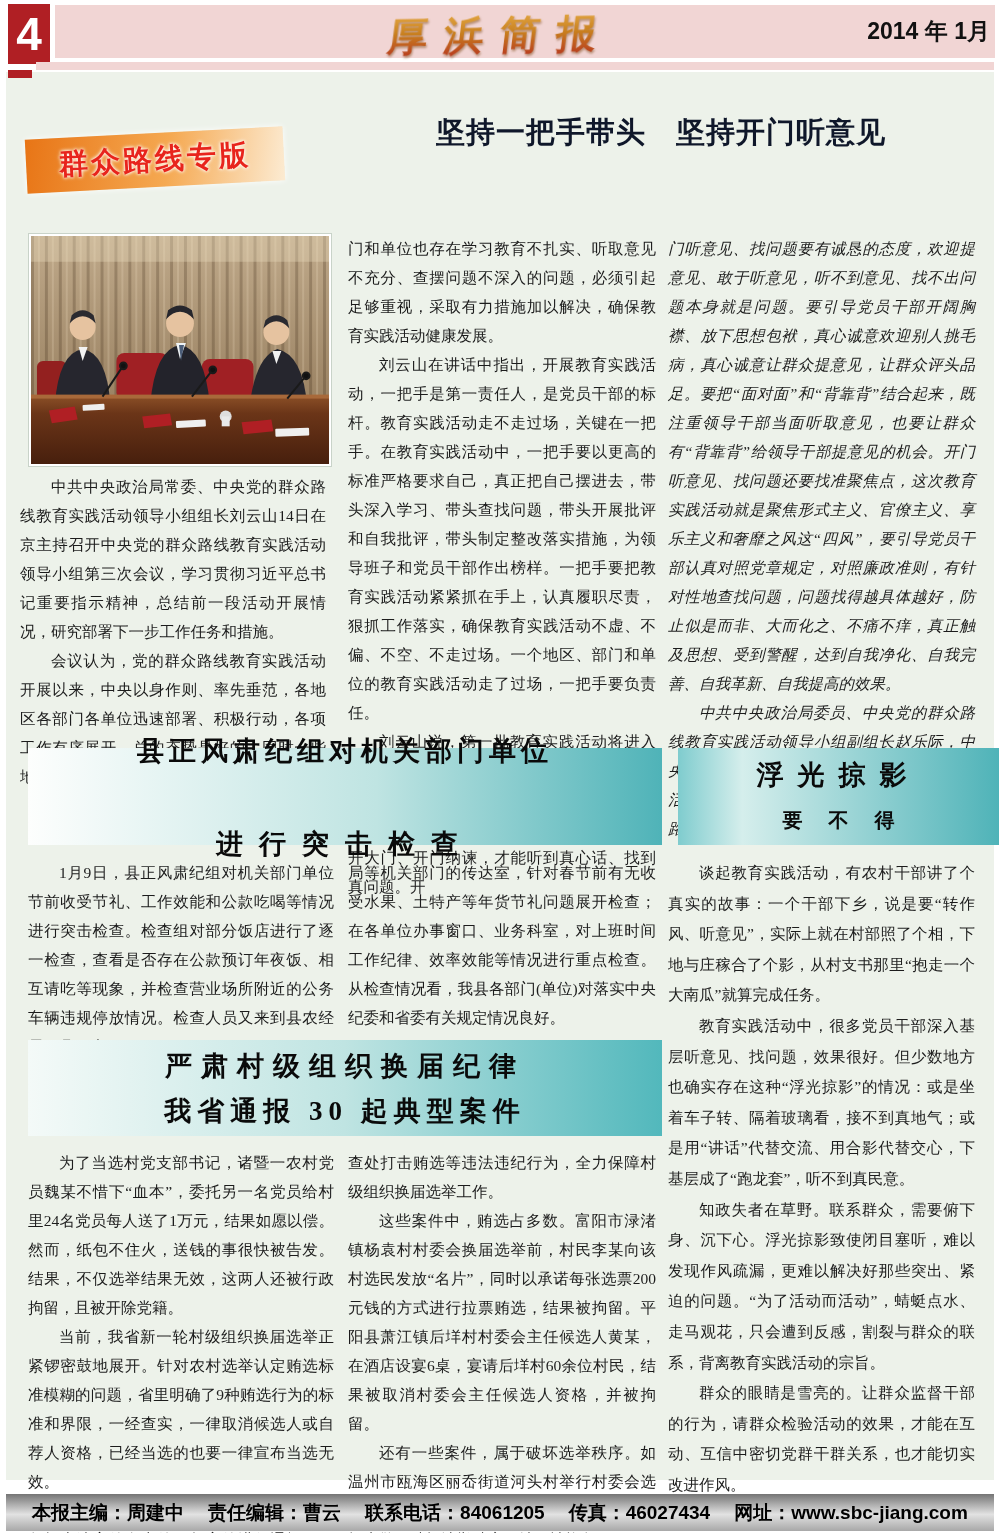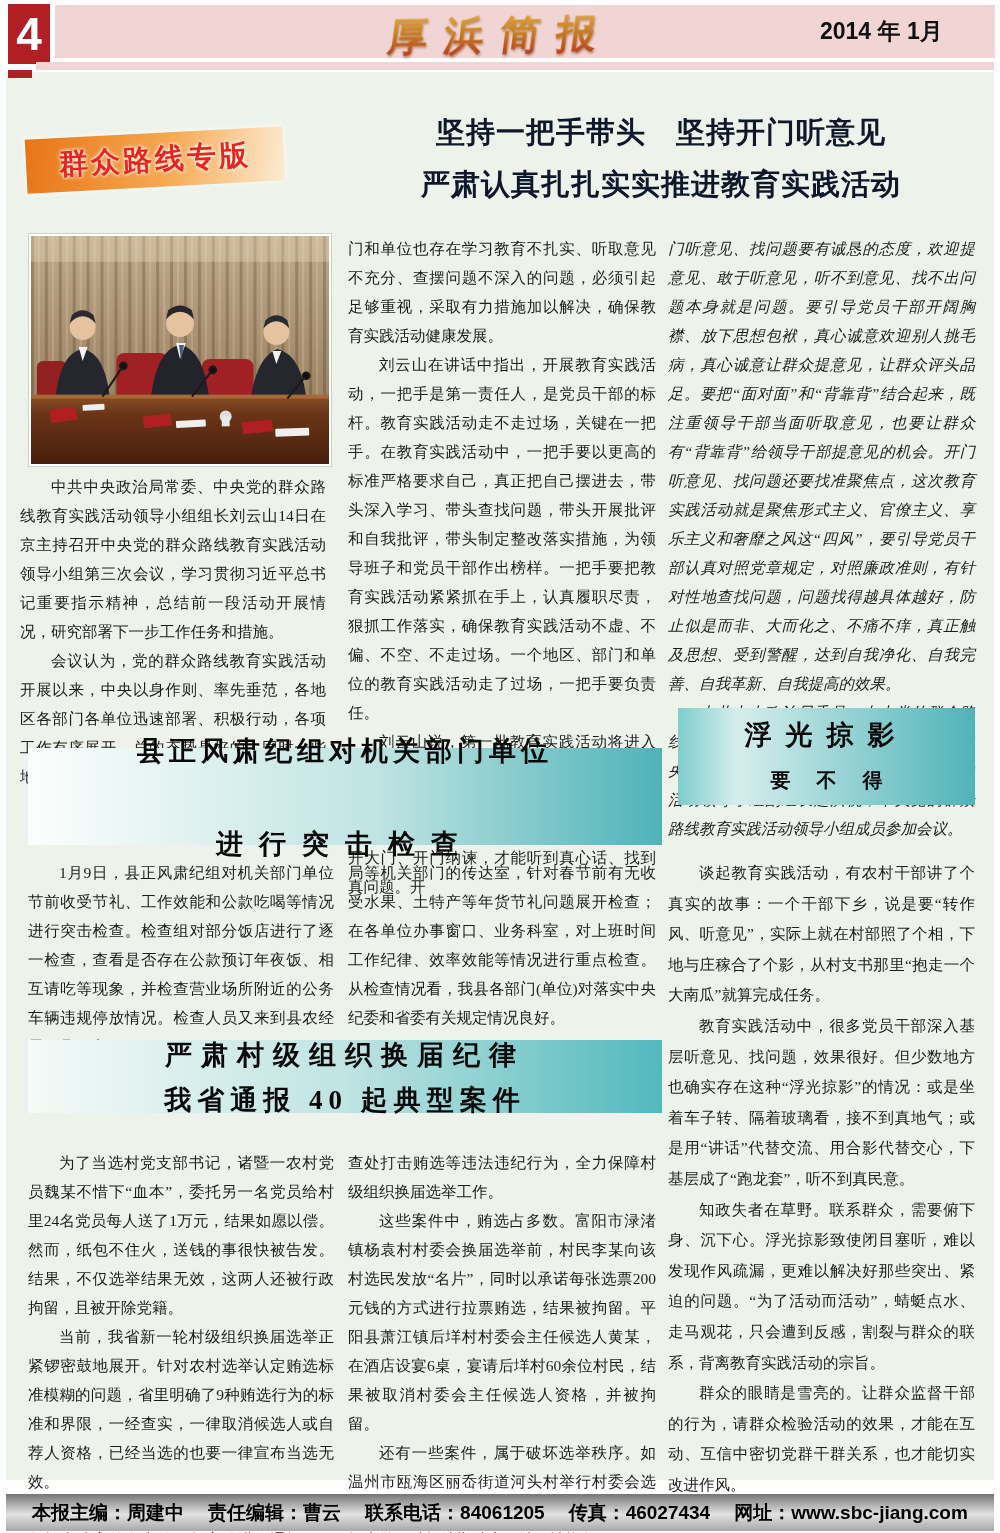--- a/index.html
+++ b/index.html
@@ -21,7 +21,7 @@
     background:linear-gradient(180deg,#e9b04a 0%,#c87f1f 45%,#b3261e 100%);
     -webkit-background-clip:text;background-clip:text;color:transparent;
     filter:drop-shadow(1px 2px 1px rgba(110,55,0,.45));}
-  .issue-date{left:820px;top:16px;width:170px;text-align:left;
+  .issue-date{left:820px;top:16px;width:170px;text-align:right;
     font-family:"Liberation Sans",sans-serif;font-weight:bold;font-size:23px;color:#111;}
 
   

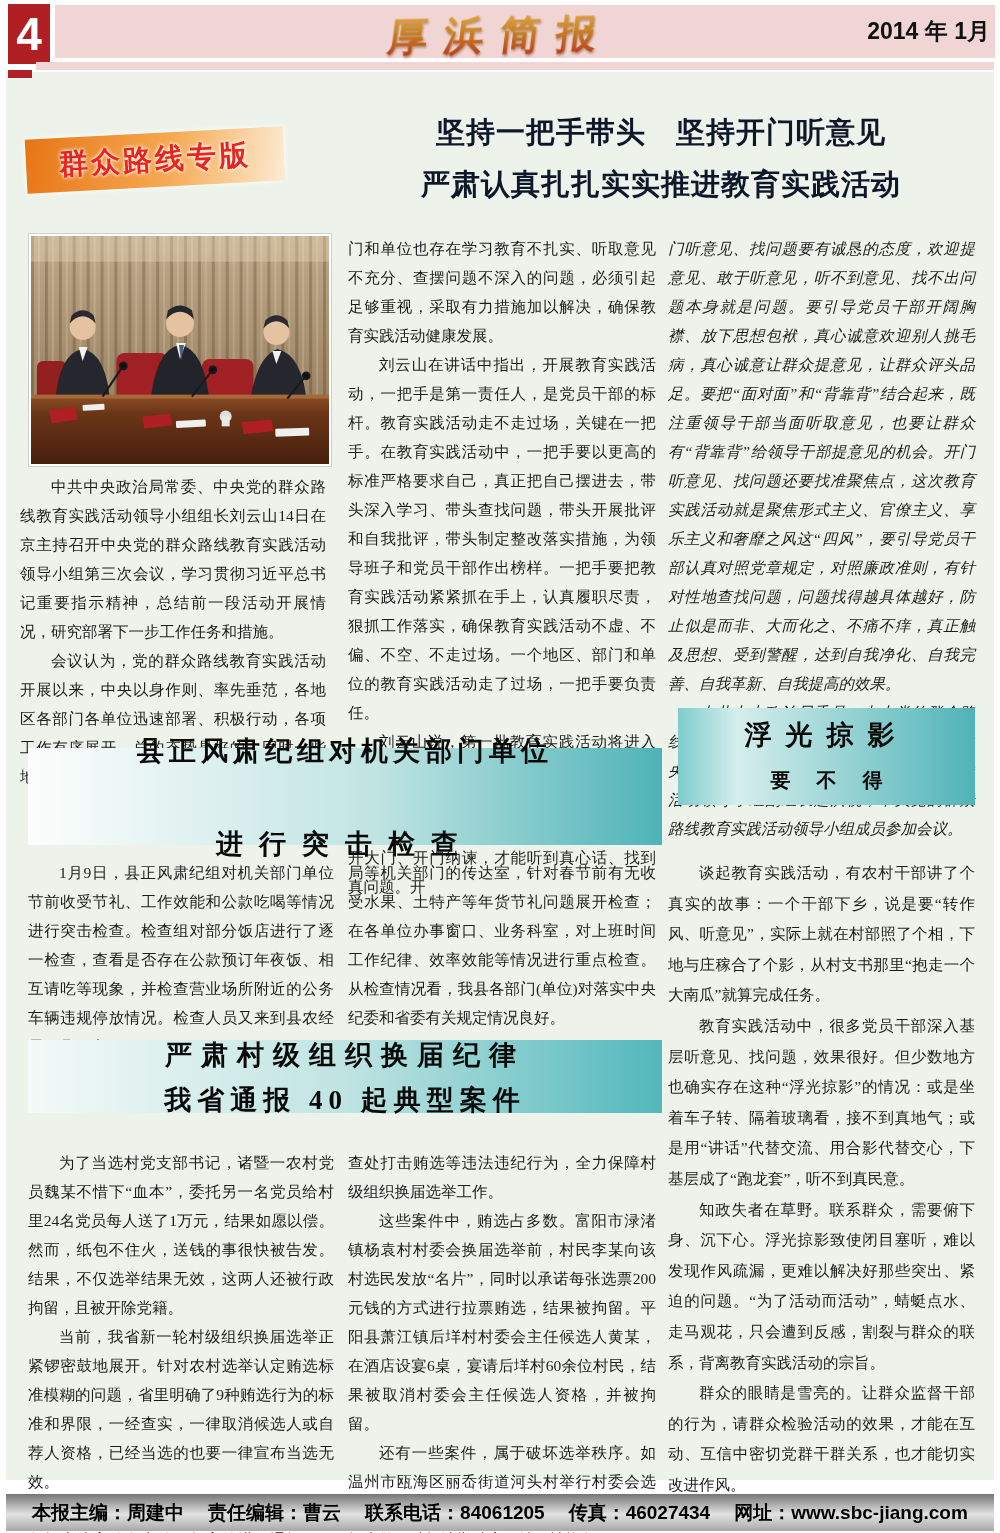--- a/index.html
+++ b/index.html
@@ -94,7 +94,6 @@
 </div>
 <div class="abs headline1">
   <div class="h1l">坚持一把手带头　坚持开门听意见</div>
-  <div class="h1l">严肃认真扎扎实实推进教育实践活动</div>
 </div>
 
 <div class="abs photo-frame">

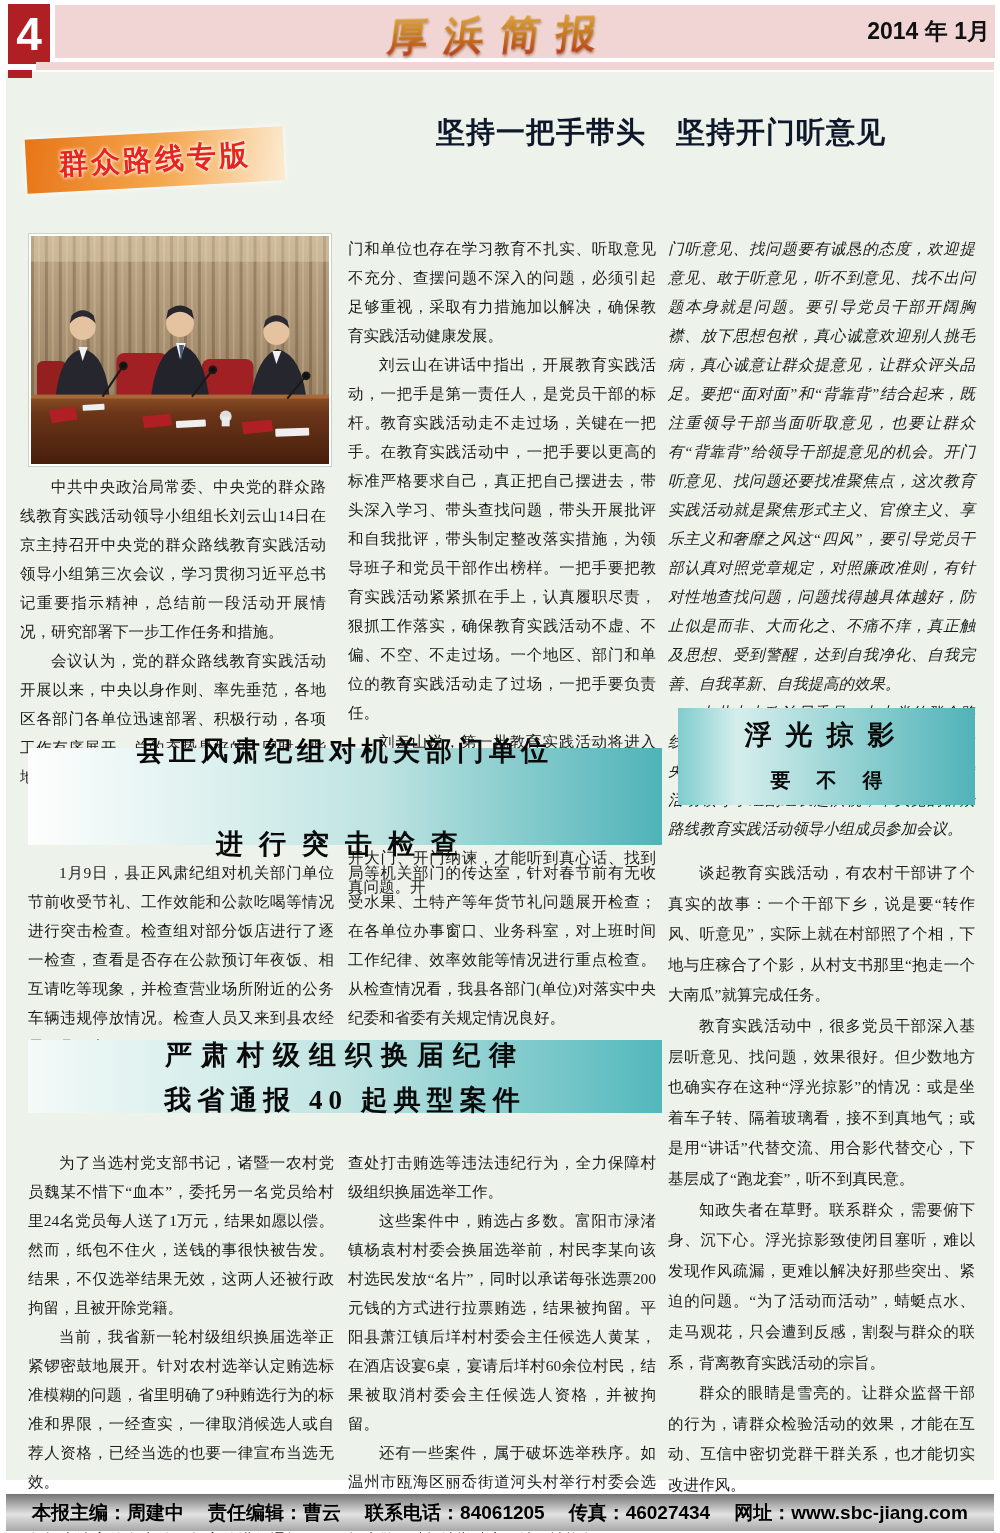--- a/index.html
+++ b/index.html
@@ -54,7 +54,7 @@
     background:linear-gradient(to right,#fdfefd 0%,#bfe4e2 55%,#4fb3b8 100%);gap:48px;}
   .h2left .l1{font-size:27px;line-height:46px;letter-spacing:5px;}
   .h2left .l2{font-size:27px;line-height:44px;letter-spacing:16px;}
-  .h2right{left:678px;top:708px;width:297px;height:97px;
+  .h2right{left:678px;top:748px;width:321px;height:97px;
     background:linear-gradient(to right,#7fccce 0%,#d5eeec 20%,#4fb3b8 100%);}
   .h2right .l1{font-size:27px;line-height:46px;letter-spacing:14px;}
   .h2right .l2{font-size:20px;line-height:44px;letter-spacing:26px;text-indent:26px;text-align:right;}

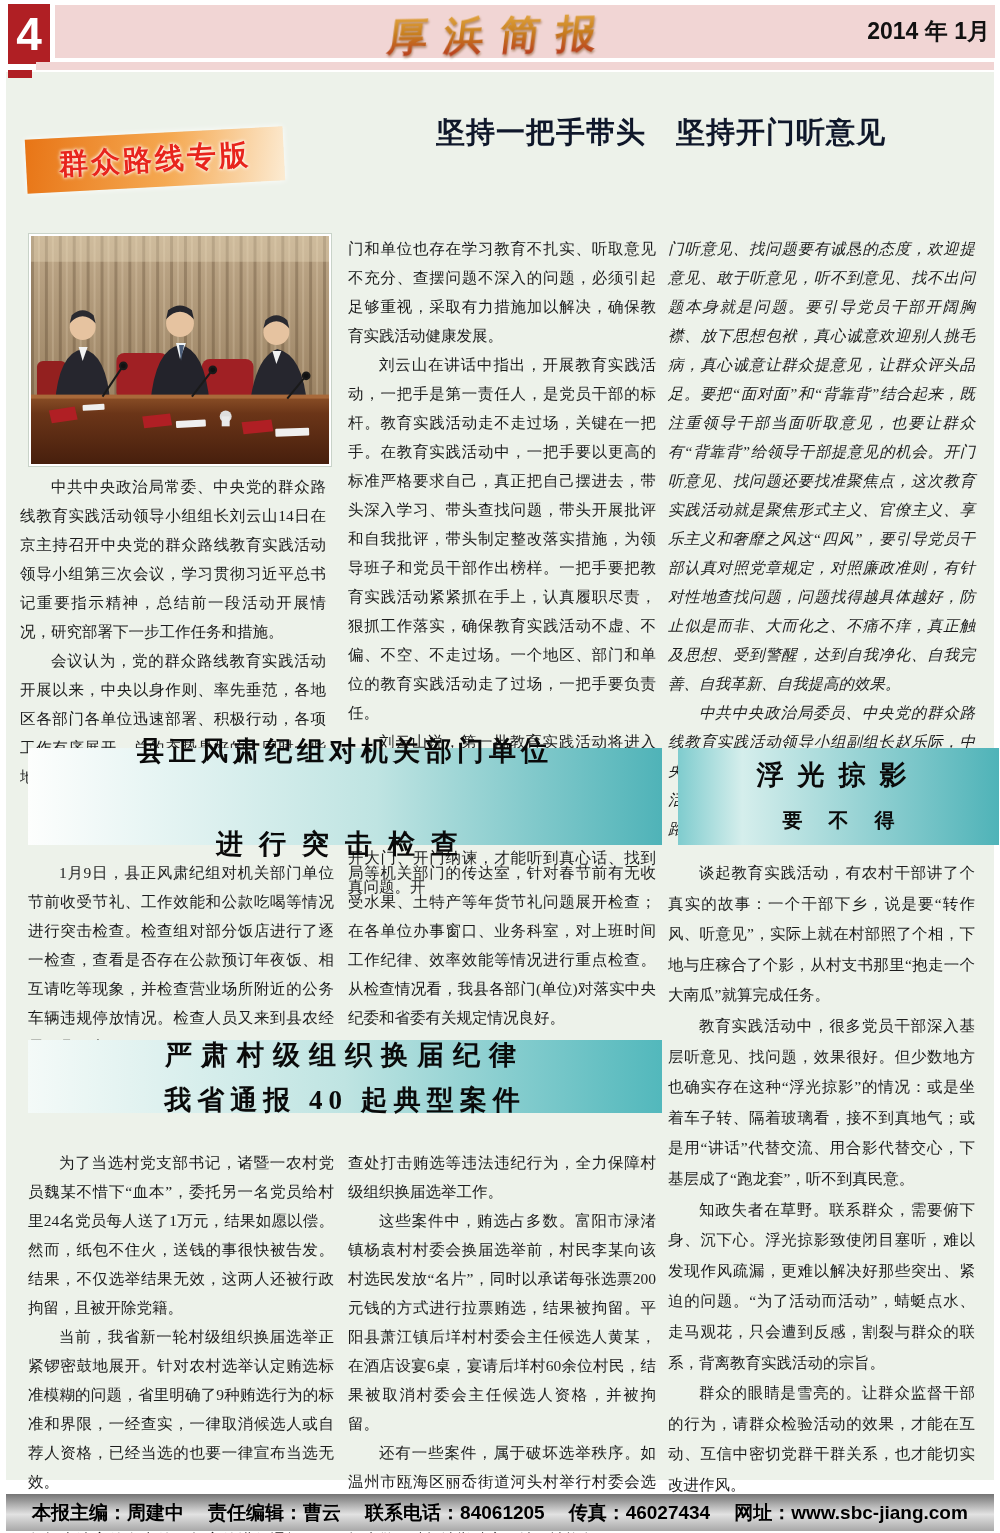--- a/index.html
+++ b/index.html
@@ -58,7 +58,7 @@
     background:linear-gradient(to right,#7fccce 0%,#d5eeec 20%,#4fb3b8 100%);}
   .h2right .l1{font-size:27px;line-height:46px;letter-spacing:14px;}
   .h2right .l2{font-size:20px;line-height:44px;letter-spacing:26px;text-indent:26px;text-align:right;}
-  .h4block{left:28px;top:1040px;width:634px;height:73px;
+  .h4block{left:28px;top:1040px;width:634px;height:96px;
     background:linear-gradient(to right,#f4faf8 0%,#bfe4e2 50%,#52b8bc 100%);}
   .h4block .l1{font-size:27px;line-height:46px;letter-spacing:9px;}
   .h4block .l2{font-size:27px;line-height:44px;letter-spacing:6px;}

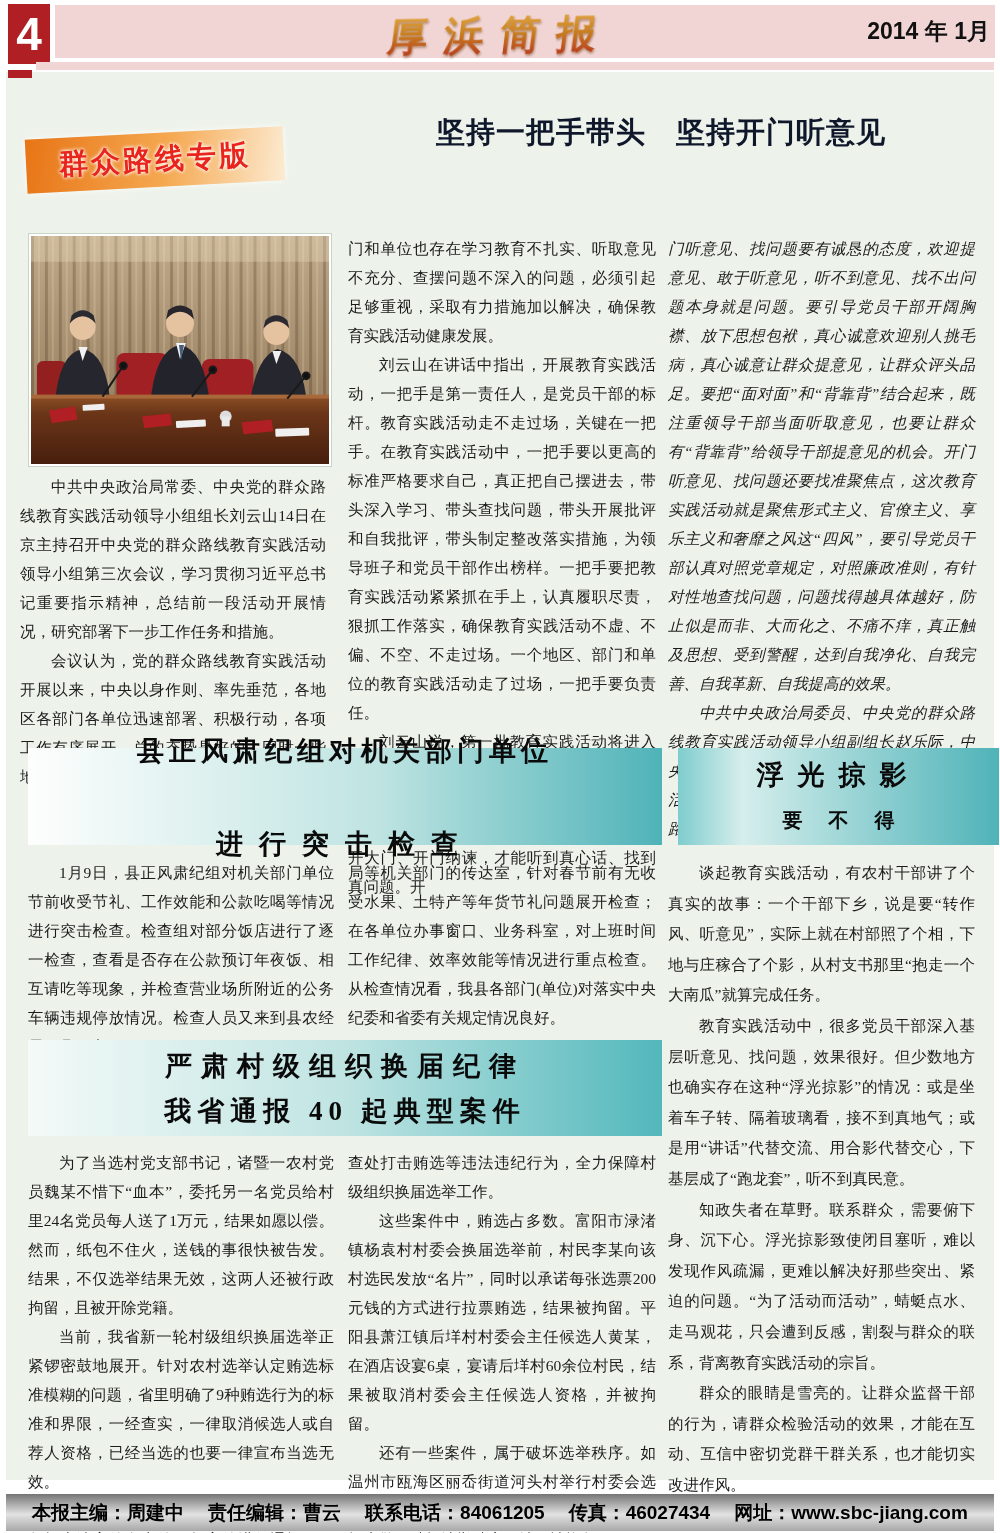--- a/index.html
+++ b/index.html
@@ -204,7 +204,7 @@
 
 <div class="abs hblock h4block">
   <div class="l1">严肃村级组织换届纪律</div>
-  <div class="l2">我省通报 40 起典型案件</div>
+  <div class="l2">我省通报 30 起典型案件</div>
 </div>
 <div class="abs col a4c1">
     <p class="para ind">为了当选村党支部书记，诸暨一农村党员魏某不惜下“血本”，委托另一名党员给村里24名党员每人送了1万元，结果如愿以偿。然而，纸包不住火，送钱的事很快被告发。结果，不仅选举结果无效，这两人还被行政拘留，且被开除党籍。</p>

